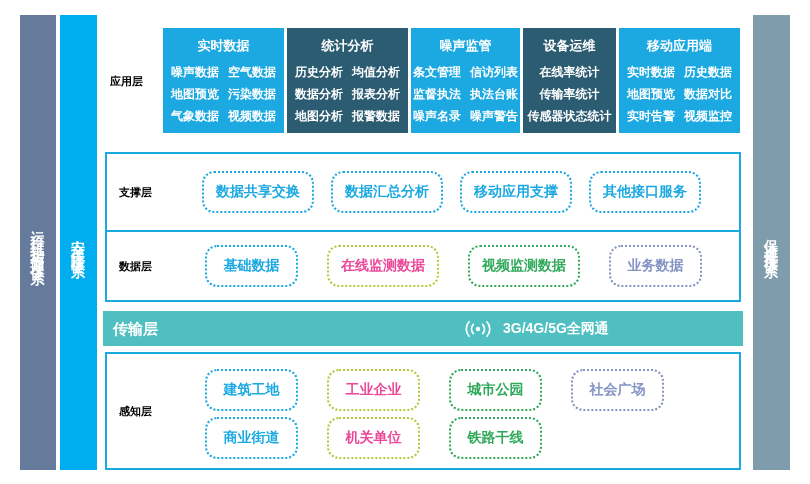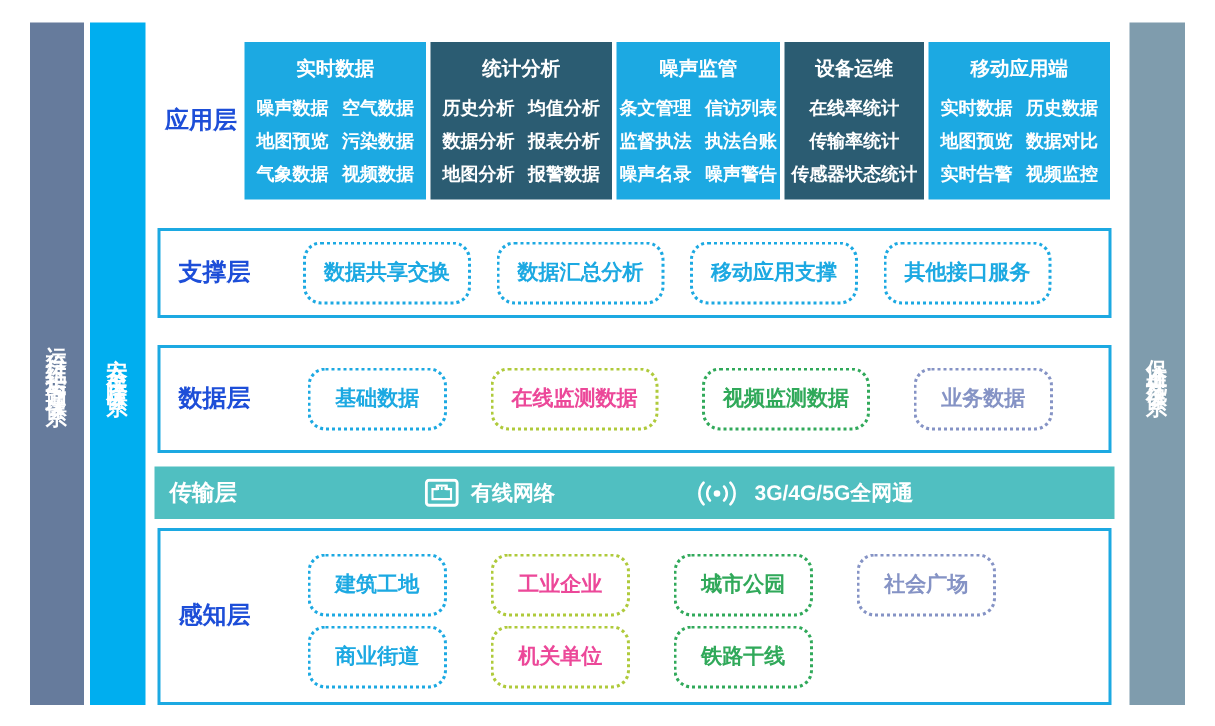--- a/index.html
+++ b/index.html
@@ -17,7 +17,7 @@
   #bar-left-inner{left:60px;width:37px;background:#00AEEF;}
   #bar-right{left:753px;width:37px;background:#7F9CAD;}
 
-  .layer-label{color:#1d4ed8;font-weight:bold;font-size:16px;white-space:nowrap;}
+  .layer-label{color:#000000;font-weight:bold;font-size:11px;white-space:nowrap;}
 
   
   .app-layer{position:absolute;left:103px;top:28px;width:640px;height:105px;}

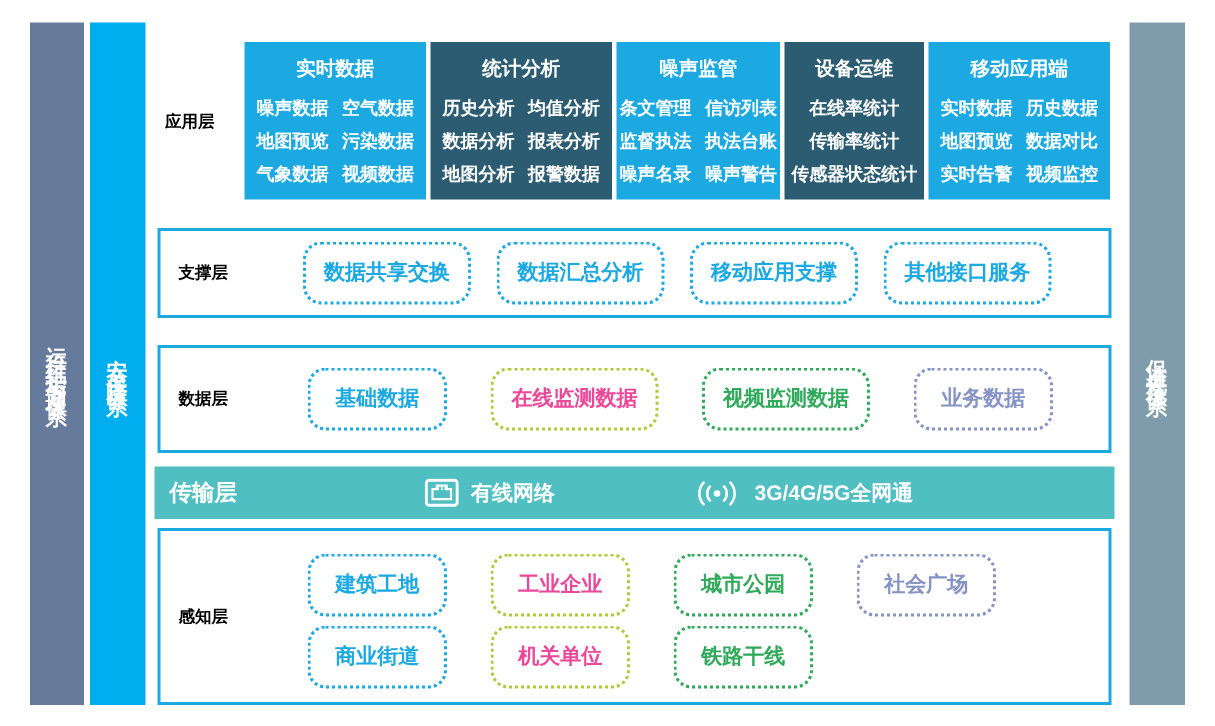--- a/index.html
+++ b/index.html
@@ -36,7 +36,7 @@
 
   
   .layer-box{position:absolute;left:105px;width:636px;border:2px solid #1CA9E2;box-sizing:border-box;background:#fff;}
-  .support-box{top:152px;height:60px;}
+  .support-box{top:152px;height:80px;}
   .data-box{top:230px;height:72px;}
   .perception-box{top:352px;height:118px;}
   .layer-box .layer-label{position:absolute;left:12px;top:50%;transform:translateY(-50%);}

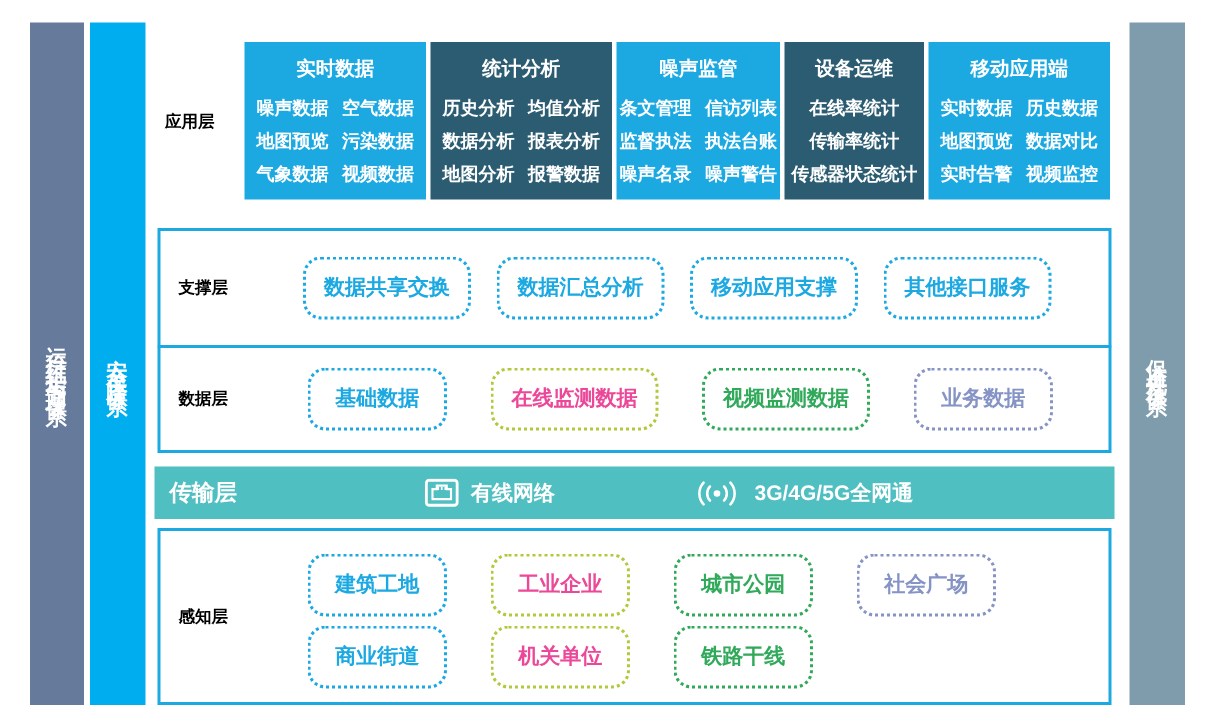--- a/index.html
+++ b/index.html
@@ -183,16 +183,6 @@
 
   <div class="transport-bar">
     <span class="bar-label">传输层</span>
-    <div class="net-item" id="net-wired">
-      <span>
-        <svg width="23" height="19" viewBox="0 0 24 20">
-          <rect x="1.2" y="1.2" width="21.6" height="17.6" rx="2" fill="none" stroke="#fff" stroke-width="2"></rect>
-          <path d="M5.5 14.5 V7.5 h3 V5 h7 v2.5 h3 v7 z" fill="none" stroke="#fff" stroke-width="1.5"></path>
-          <path d="M9.5 6 v2 M12 6 v2 M14.5 6 v2" stroke="#fff" stroke-width="1.2"></path>
-        </svg>
-      </span>
-      <span>有线网络</span>
-    </div>
     <div class="net-item" id="net-wireless">
       <span>
         <svg width="34" height="20" viewBox="0 0 40 22">

